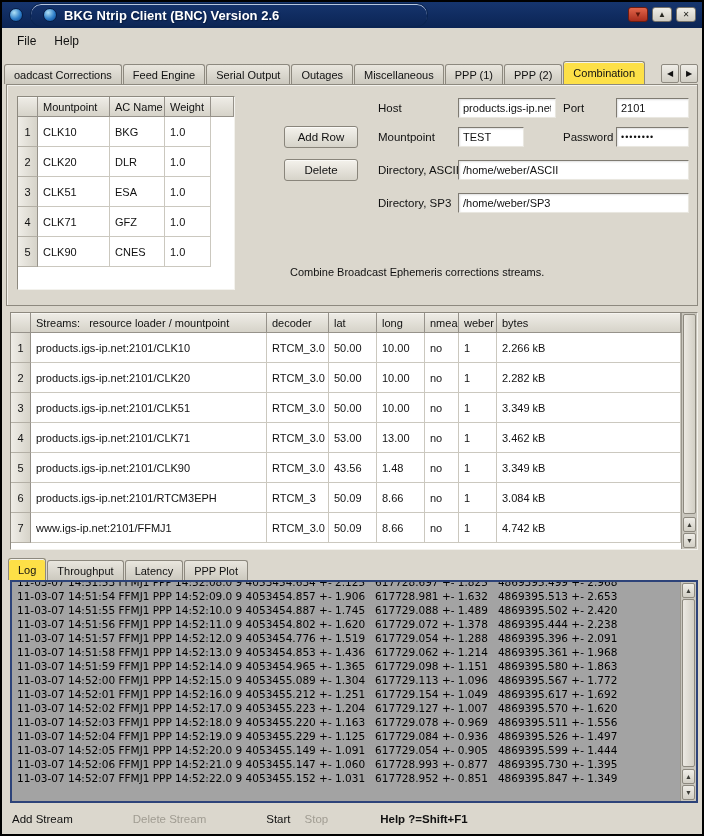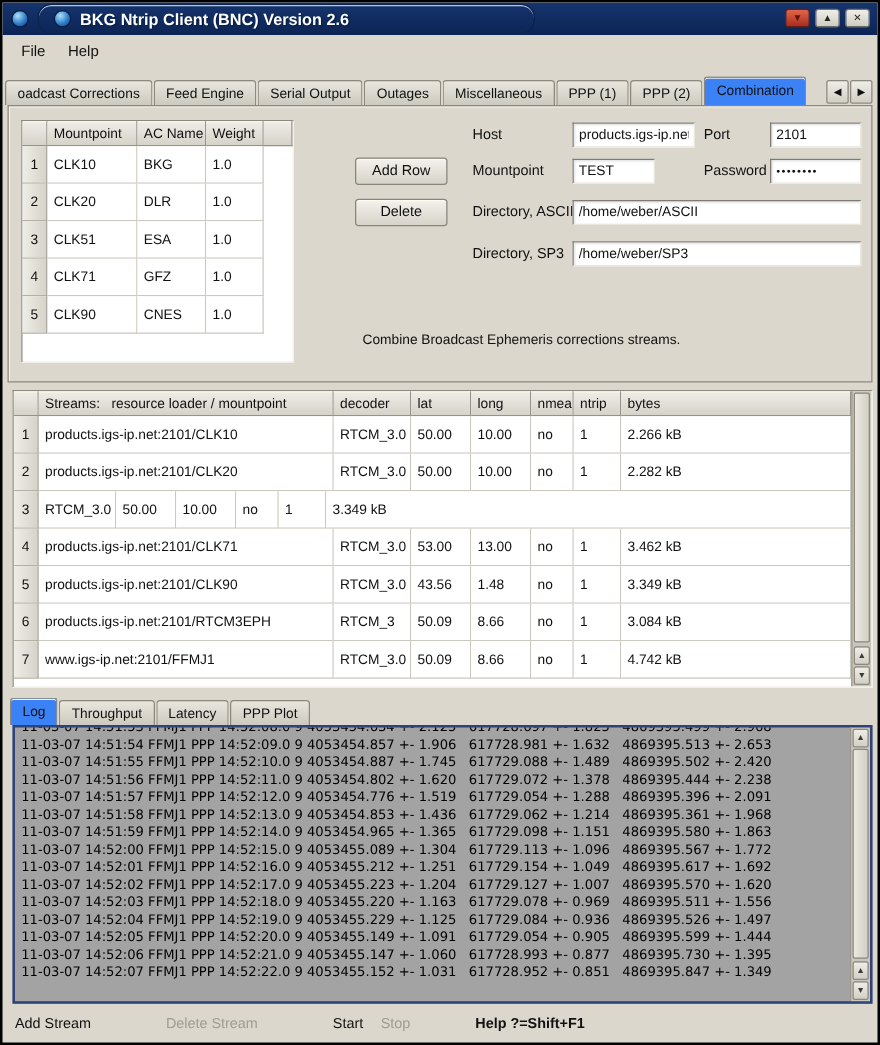--- a/index.html
+++ b/index.html
@@ -41,7 +41,7 @@
     white-space:nowrap; font-size:11px;
     background:linear-gradient(#e9e6de,#ccc9bf); border:1px solid #8d897f; border-bottom:none;
     border-radius:3px 3px 0 0; }
-  .tab.active { height:23px; background:#3b82f6; box-shadow:inset 0 1px 0 #f3f2ed; }
+  .tab.active { height:23px; background:#fde047; box-shadow:inset 0 1px 0 #f3f2ed; }
   .tabbar.bottom .tab.active { height:22px; }
   .tab-scroll { position:absolute; right:4px; top:62px; display:flex; gap:1px; z-index:4; }
   .scroll-btn { width:18px; height:19px; display:flex; align-items:center; justify-content:center;

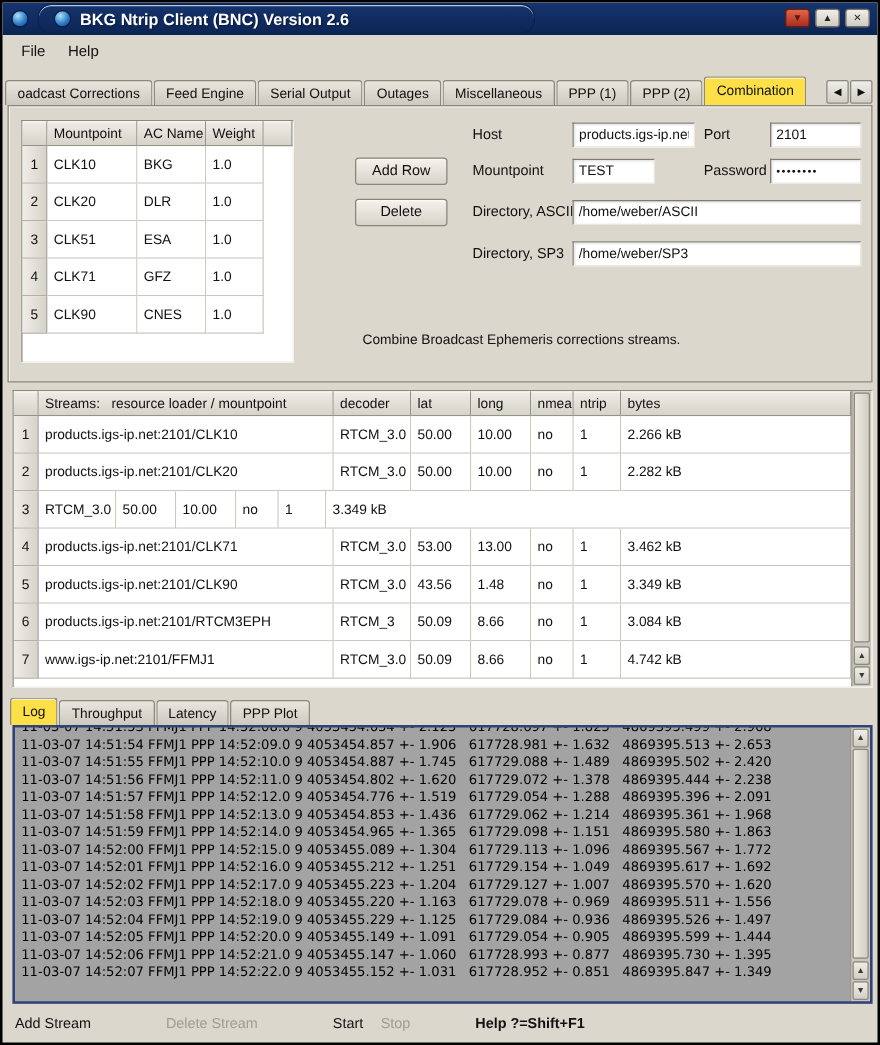--- a/index.html
+++ b/index.html
@@ -228,7 +228,7 @@
         <div class="hdr-cell sc3">lat</div>
         <div class="hdr-cell sc4">long</div>
         <div class="hdr-cell sc5">nmea</div>
-        <div class="hdr-cell sc6">ntrip</div>
+        <div class="hdr-cell sc6">weber</div>
         <div class="hdr-cell sc7">bytes</div>
       </div>
       <div>

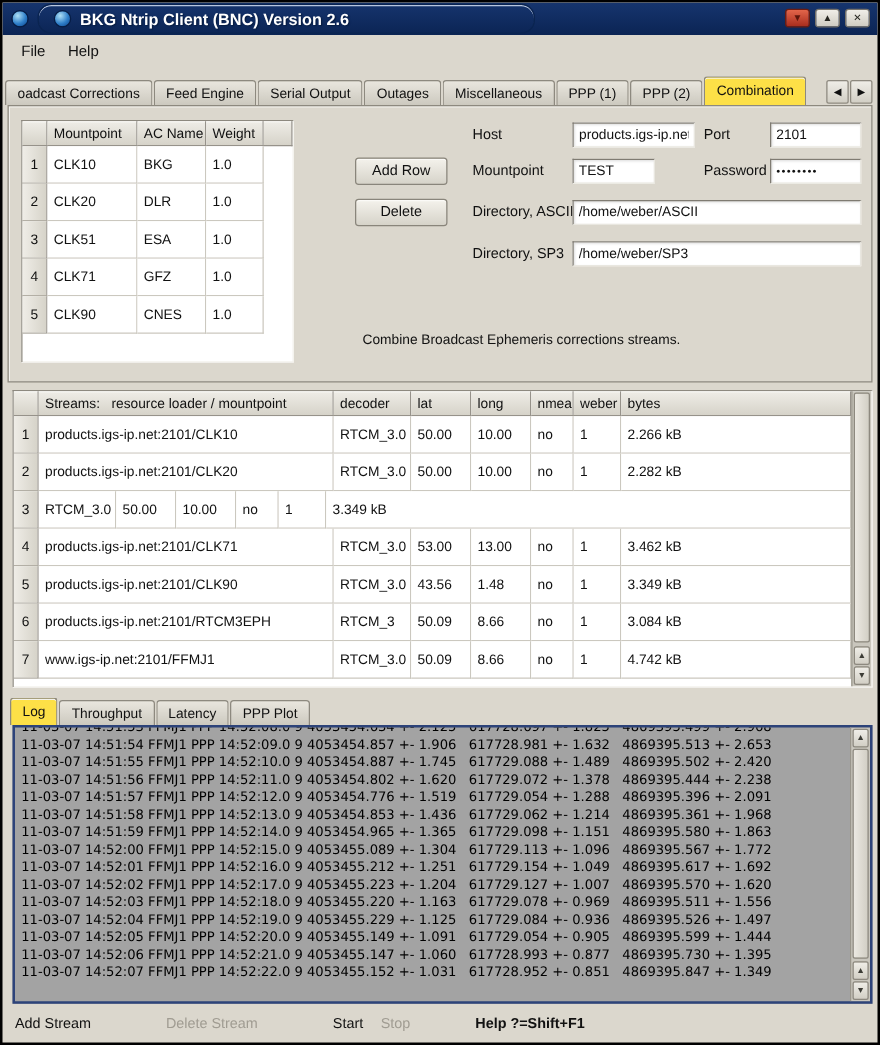--- a/index.html
+++ b/index.html
@@ -257,6 +257,7 @@
 
           <div class="trow">
             <div class="rowhdr-cell sc0">3</div>
+            <div class="data-cell sc1">products.igs-ip.net:2101/CLK51</div>
             <div class="data-cell sc2">RTCM_3.0</div>
             <div class="data-cell sc3">50.00</div>
             <div class="data-cell sc4">10.00</div>

